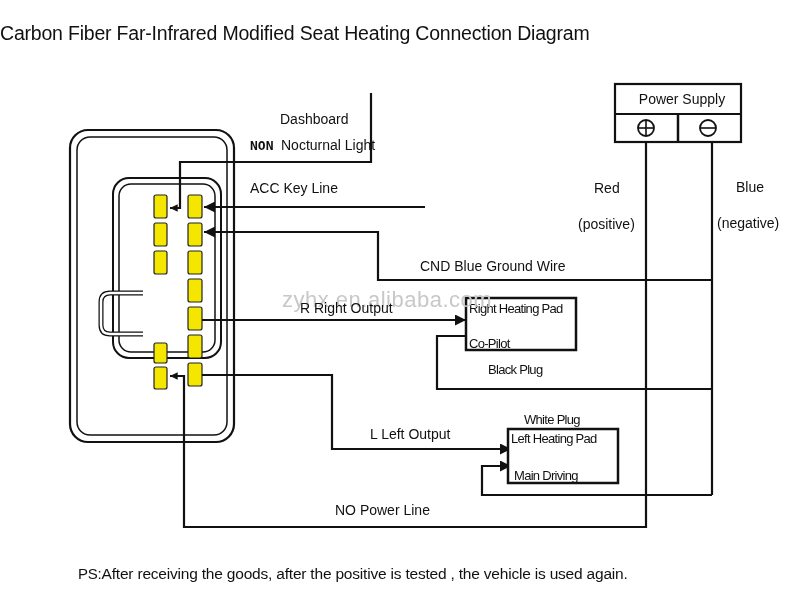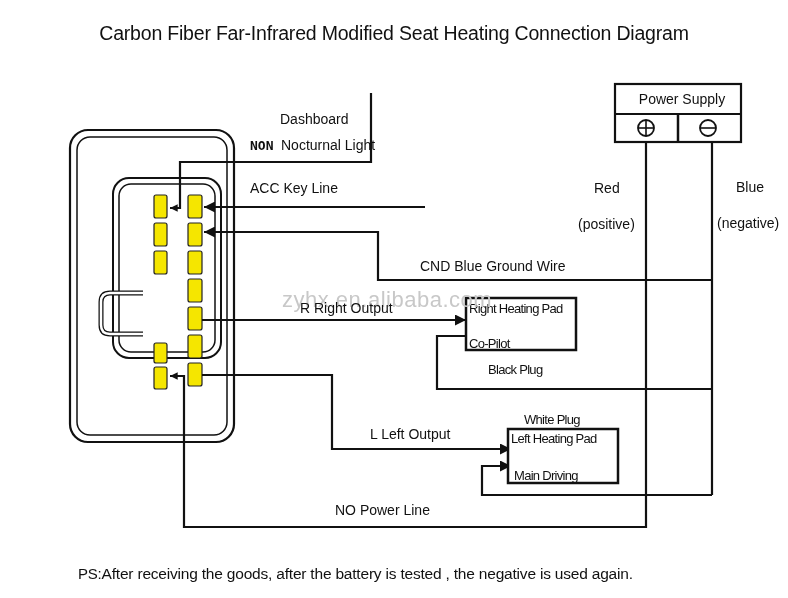--- a/index.html
+++ b/index.html
@@ -4,7 +4,7 @@
   <style>
     html, body { margin: 0; padding: 0; background: #ffffff; }
     body { width: 788px; height: 598px; position: relative; overflow: hidden; font-family: "Liberation Sans", sans-serif; color: #111; }
-    .title { position: absolute; left: 0; top: 22px; width: 788px; text-align: center; font-size: 19.5px; letter-spacing: -0.2px; }
+    .title { position: absolute; left: 0; top: 22px; width: 788px; font-size: 19.5px; letter-spacing: -0.2px; }
     .note { position: absolute; left: 78px; top: 565px; font-size: 15.5px; white-space: nowrap; letter-spacing: -0.2px; }
     .note .ps { font-size: 15px; }
     svg { position: absolute; left: 0; top: 0; }

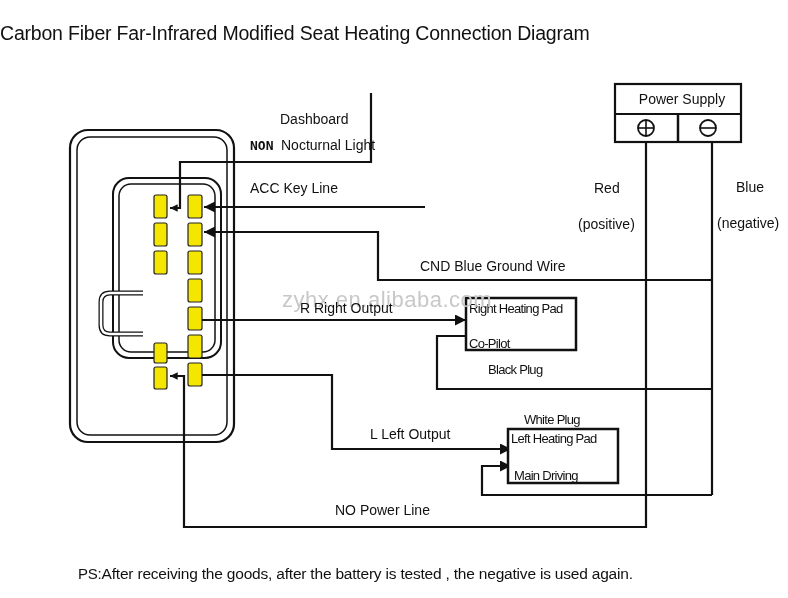--- a/index.html
+++ b/index.html
@@ -122,7 +122,7 @@
 </svg>
 
 <div class="note">
-  <span class="ps">PS:</span><span>After receiving the goods, after the battery is tested , the negative is used again.</span>
+  <span class="ps">PS:</span><span>After receiving the goods, after the positive is tested , the vehicle is used again.</span>
 </div>
 
 </body></html>

